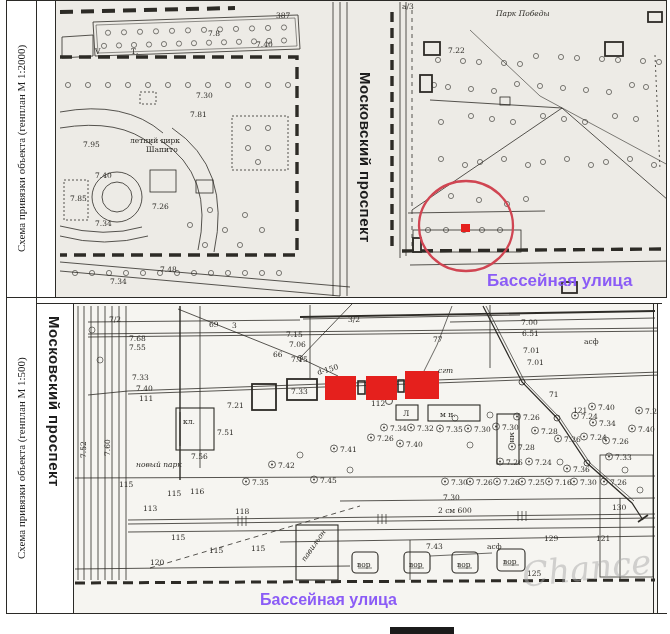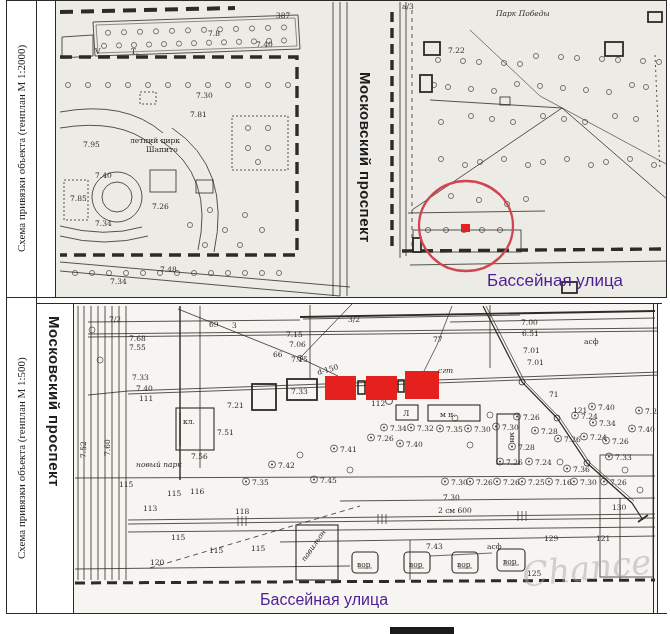--- a/index.html
+++ b/index.html
@@ -12,7 +12,7 @@
   .street-v{position:absolute;display:flex;align-items:center;justify-content:center;
     writing-mode:vertical-rl;font-size:15px;font-weight:600;color:#1d1d1d;
     letter-spacing:0.5px;white-space:nowrap;}
-  .street-h{position:absolute;font-size:17px;font-weight:400;color:#4c1d95;white-space:nowrap;}
+  .street-h{position:absolute;font-size:17px;font-weight:700;color:#8b5cf6;white-space:nowrap;}
   .street-h.small{font-size:16px;}
   svg{position:absolute;}
   svg text{font-family:"DejaVu Serif",serif;font-size:7.5px;fill:#2d2b26;}

